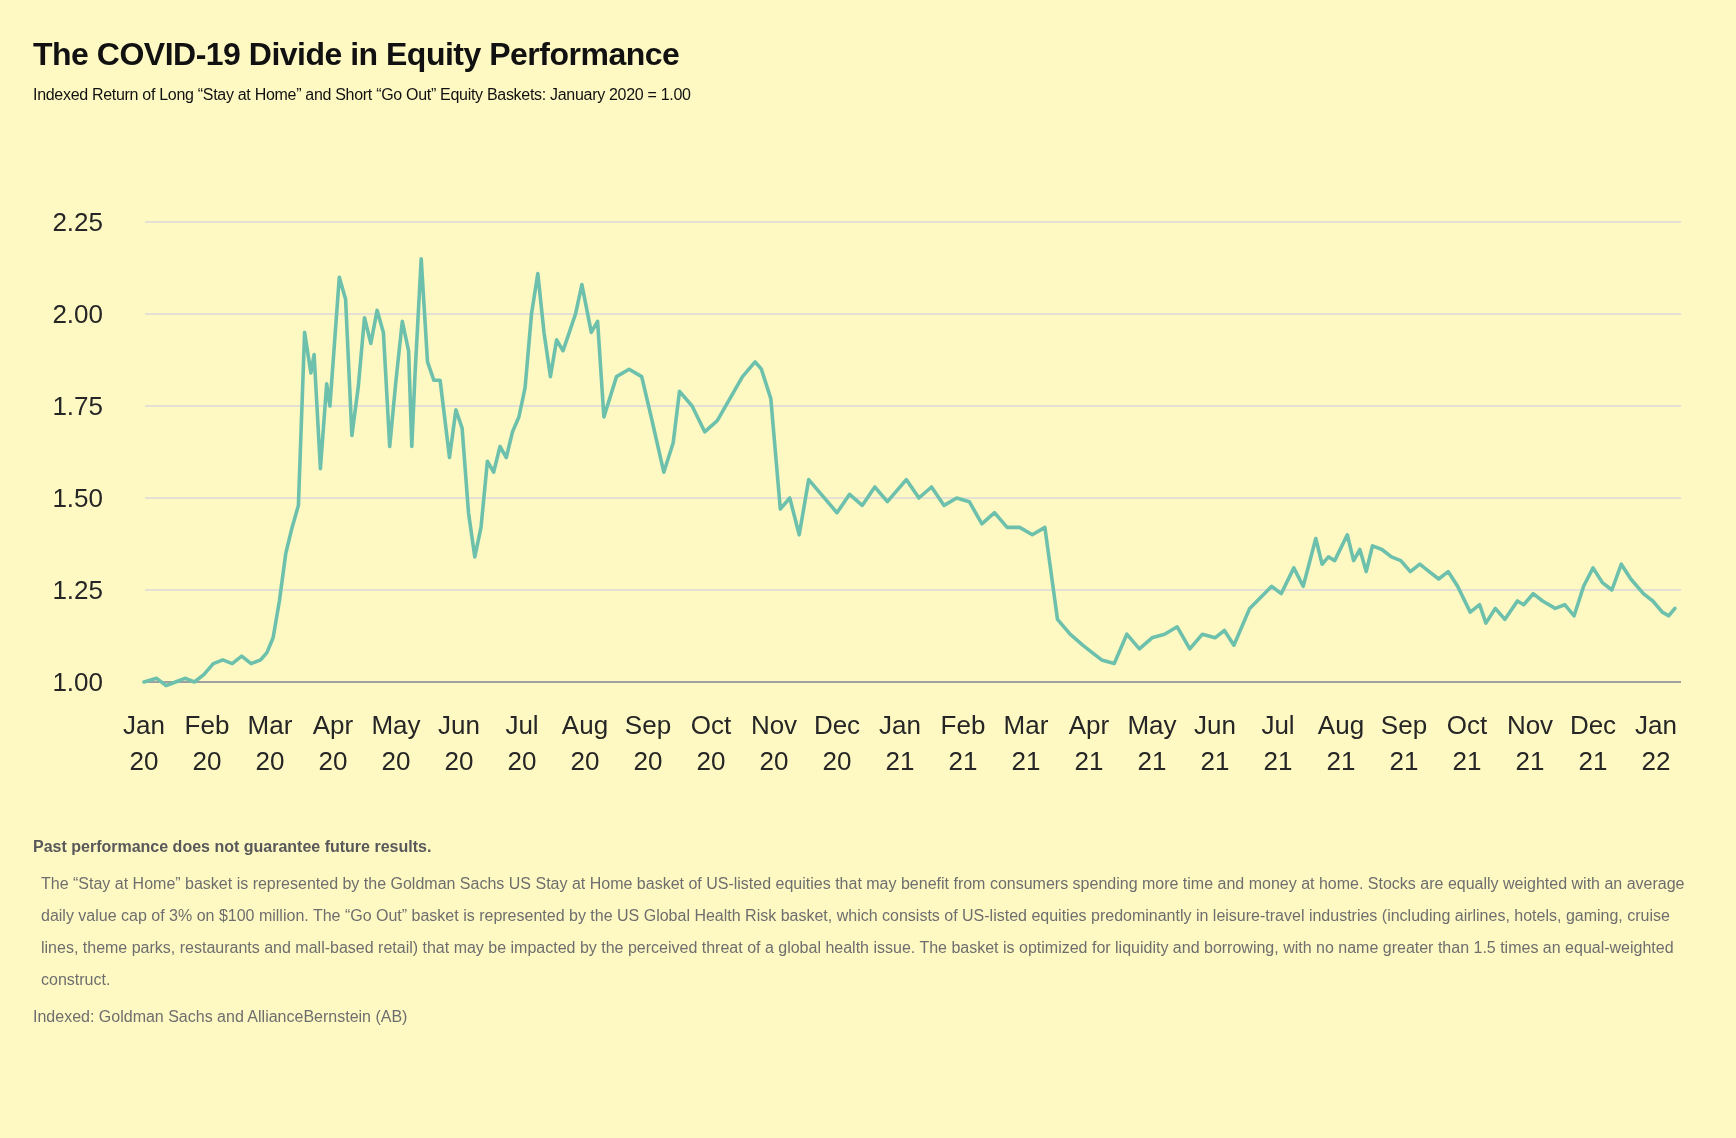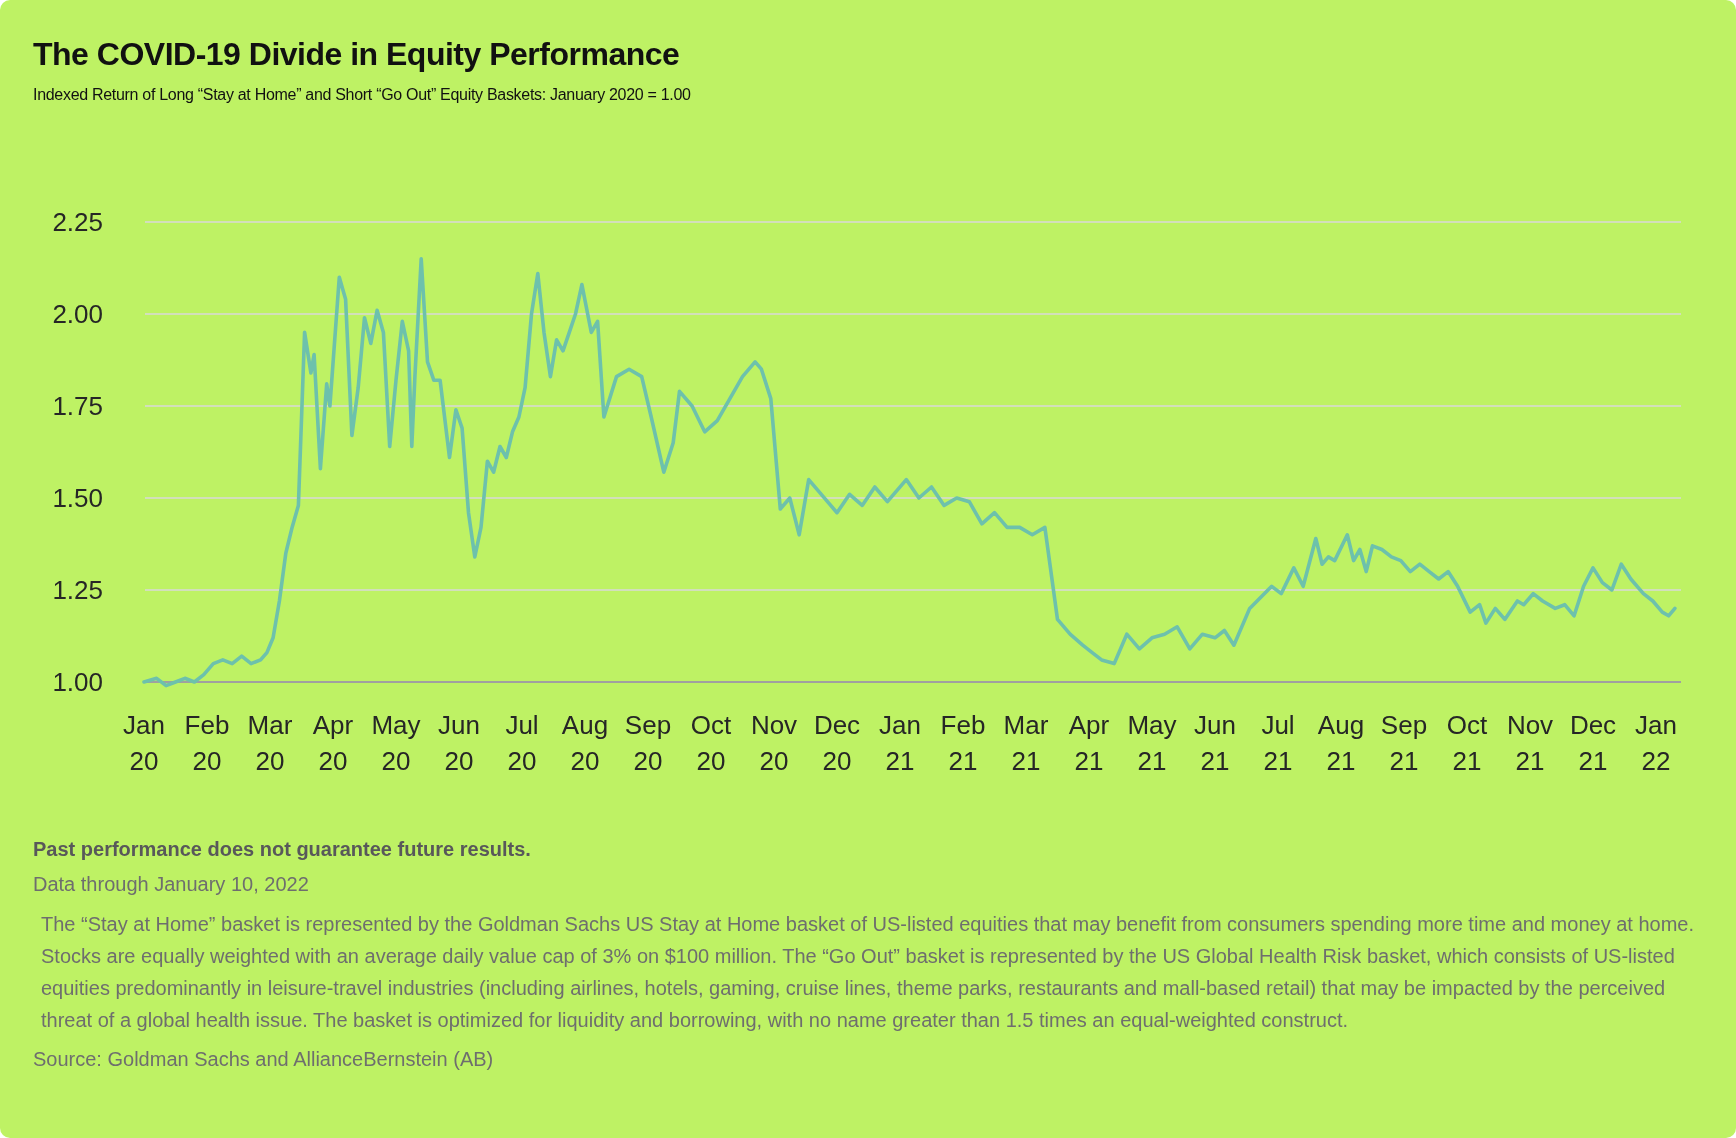--- a/index.html
+++ b/index.html
@@ -5,7 +5,7 @@
   html, body { margin: 0; padding: 0; background: #ffffff; }
   body { width: 1736px; height: 1138px; overflow: hidden;
          font-family: "Liberation Sans", sans-serif; }
-  #page { position: relative; width: 1736px; height: 1138px; background: #bef264; border-radius: 10px; }
+  #page { position: relative; width: 1736px; height: 1138px; background: #fef9c3; }
 
   .chart-title {
     position: absolute; left: 33px; top: 36px;

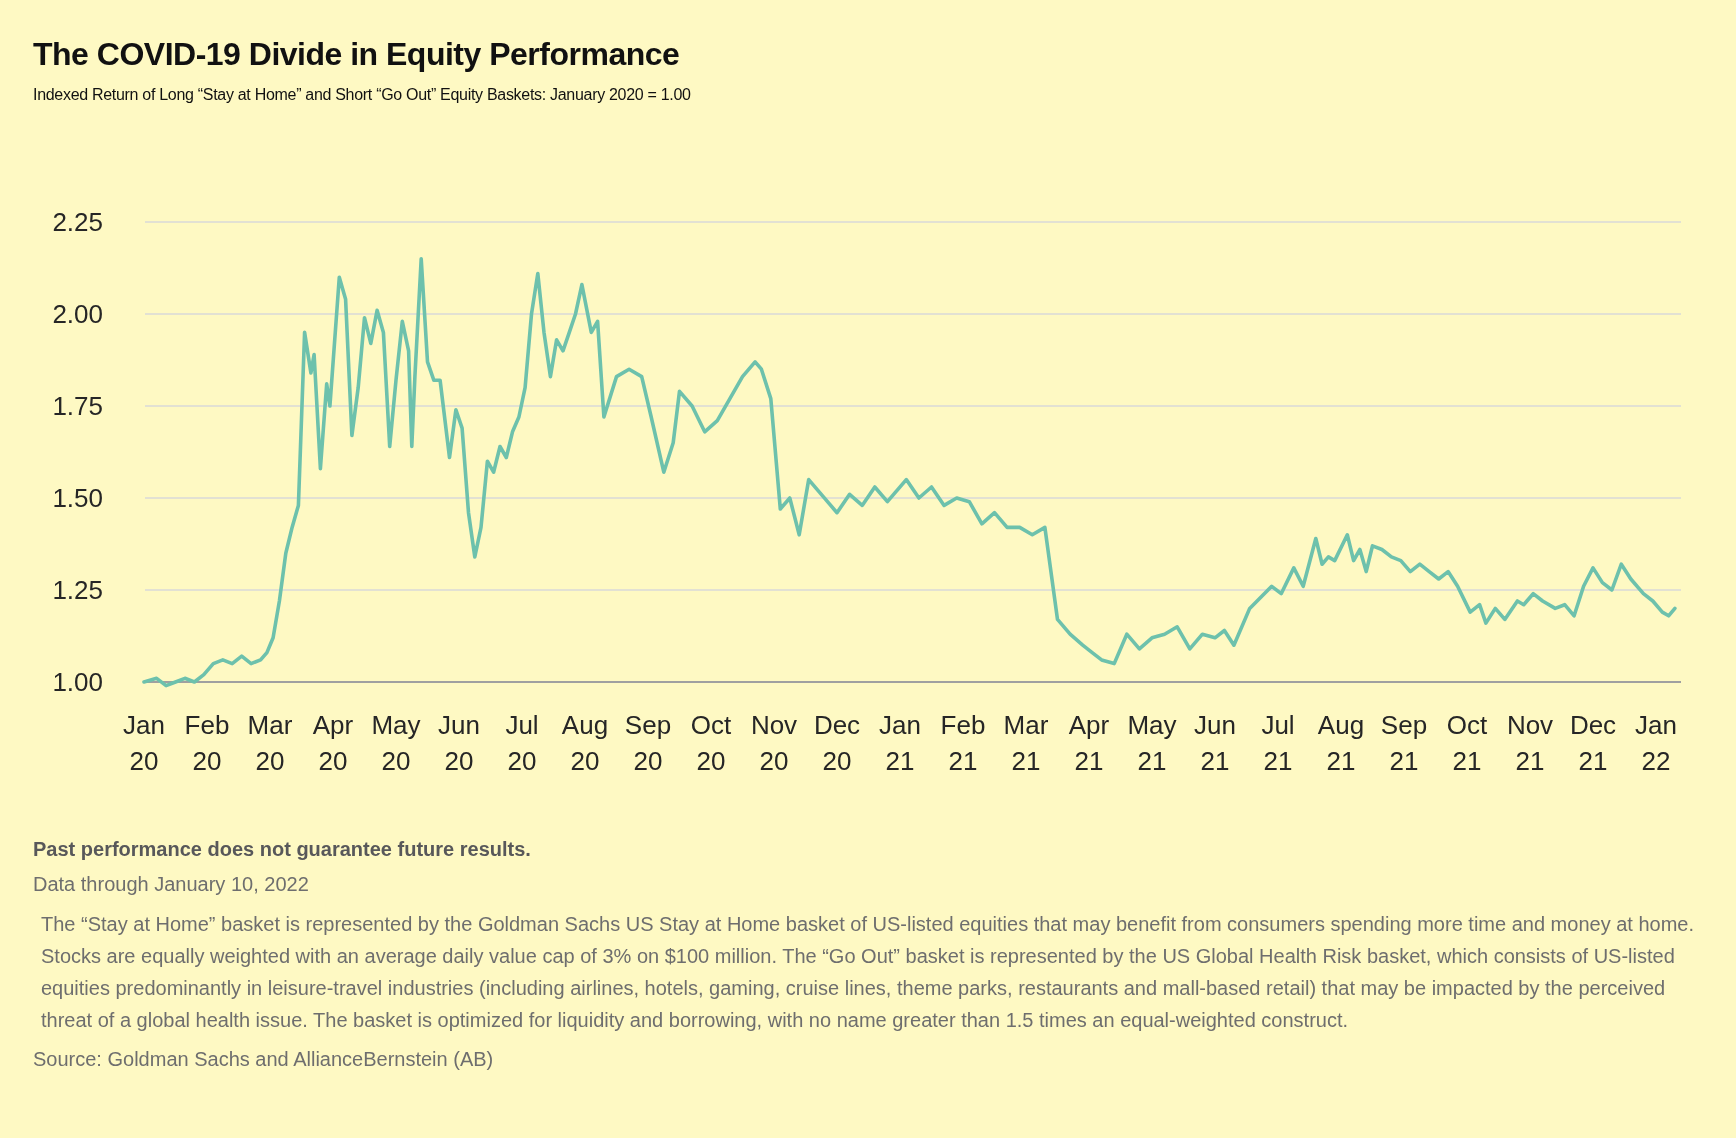--- a/index.html
+++ b/index.html
@@ -21,7 +21,7 @@
 
   .footer {
     position: absolute; left: 33px; top: 838px; width: 1665px;
-    font-size: 20px; color: #6e6e6e;
+    font-size: 16px; color: #6e6e6e;
   }
   .footer .disclaimer {
     font-weight: 700; color: #58585a; margin: 0 0 12px 0;

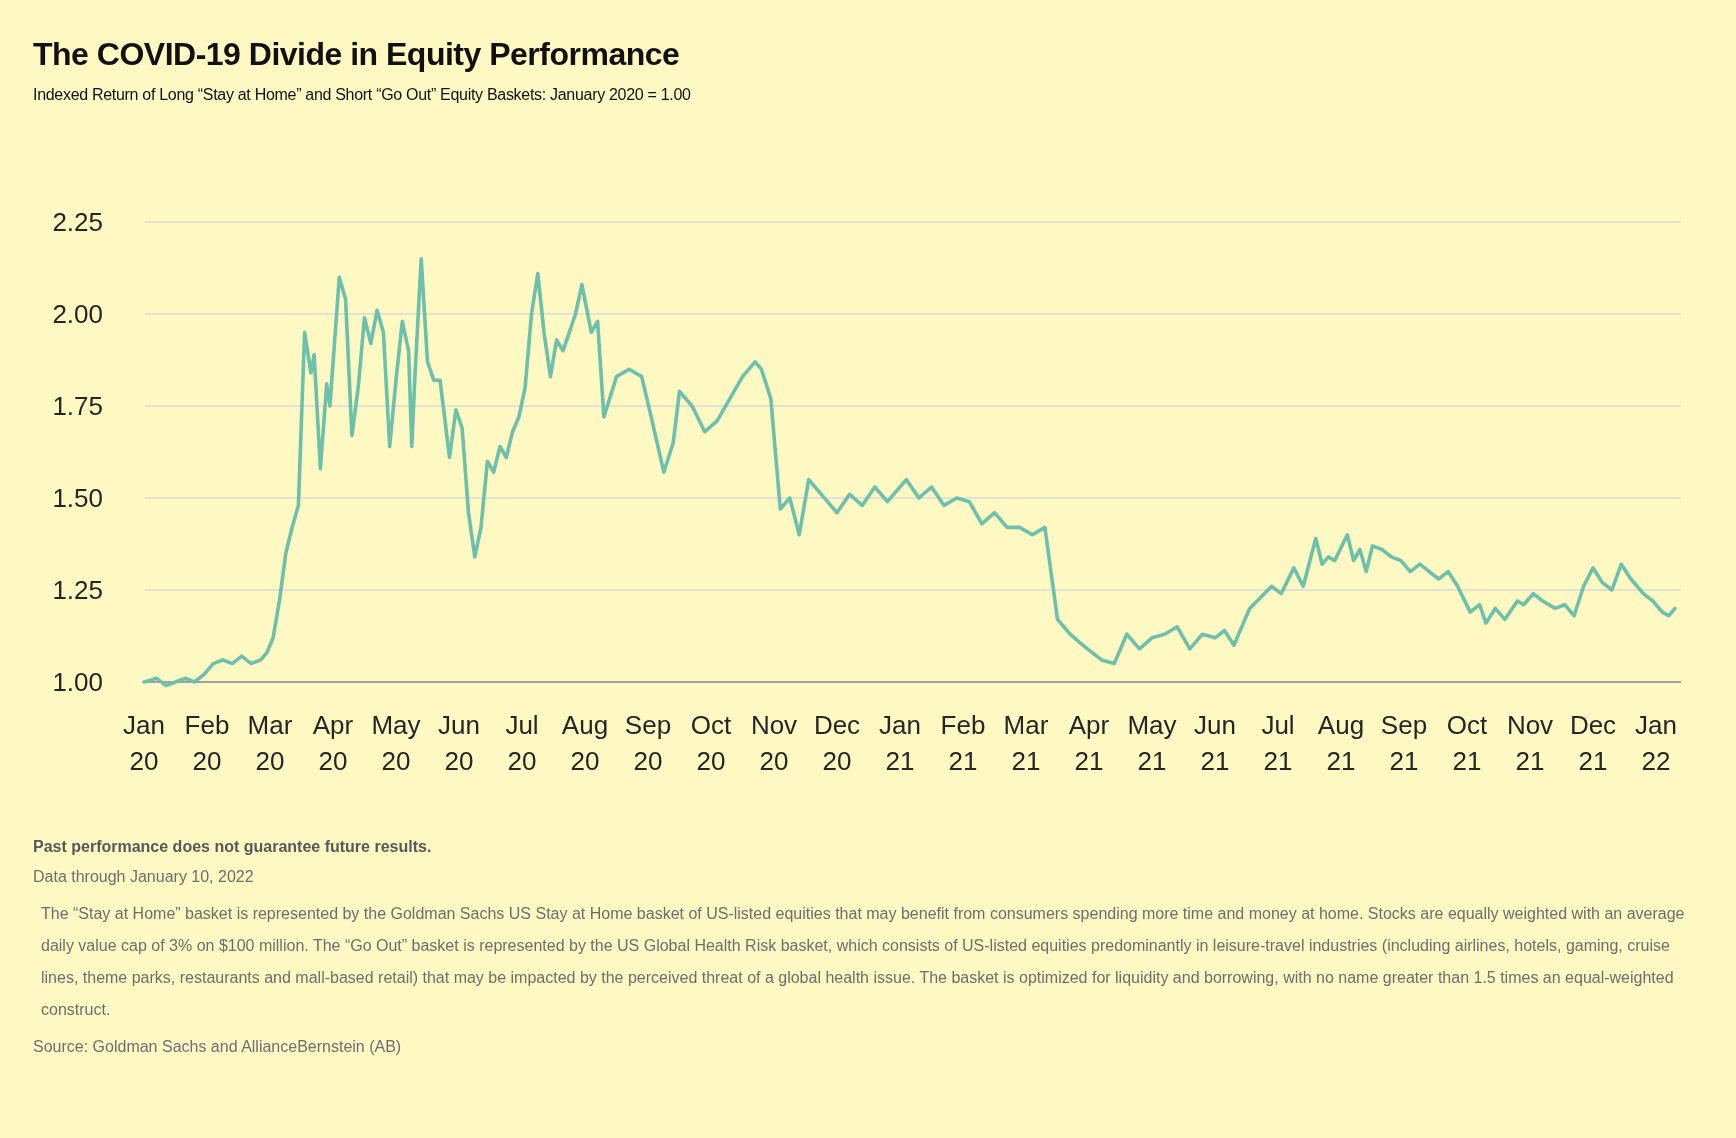--- a/index.html
+++ b/index.html
@@ -107,7 +107,6 @@
 
   <div class="footer">
     <p class="disclaimer">Past performance does not guarantee future results.</p>
-    <p class="data-through">Data through January 10, 2022</p>
     <p class="methodology">The “Stay at Home” basket is represented by the Goldman Sachs US Stay at Home basket of US-listed equities that may benefit from consumers spending more time and money at home. Stocks are equally weighted with an average daily value cap of 3% on $100 million. The “Go Out” basket is represented by the US Global Health Risk basket, which consists of US-listed equities predominantly in leisure-travel industries (including airlines, hotels, gaming, cruise lines, theme parks, restaurants and mall-based retail) that may be impacted by the perceived threat of a global health issue. The basket is optimized for liquidity and borrowing, with no name greater than 1.5 times an equal-weighted construct.</p>
     <p class="source">Source: Goldman Sachs and AllianceBernstein (AB)</p>
   </div>

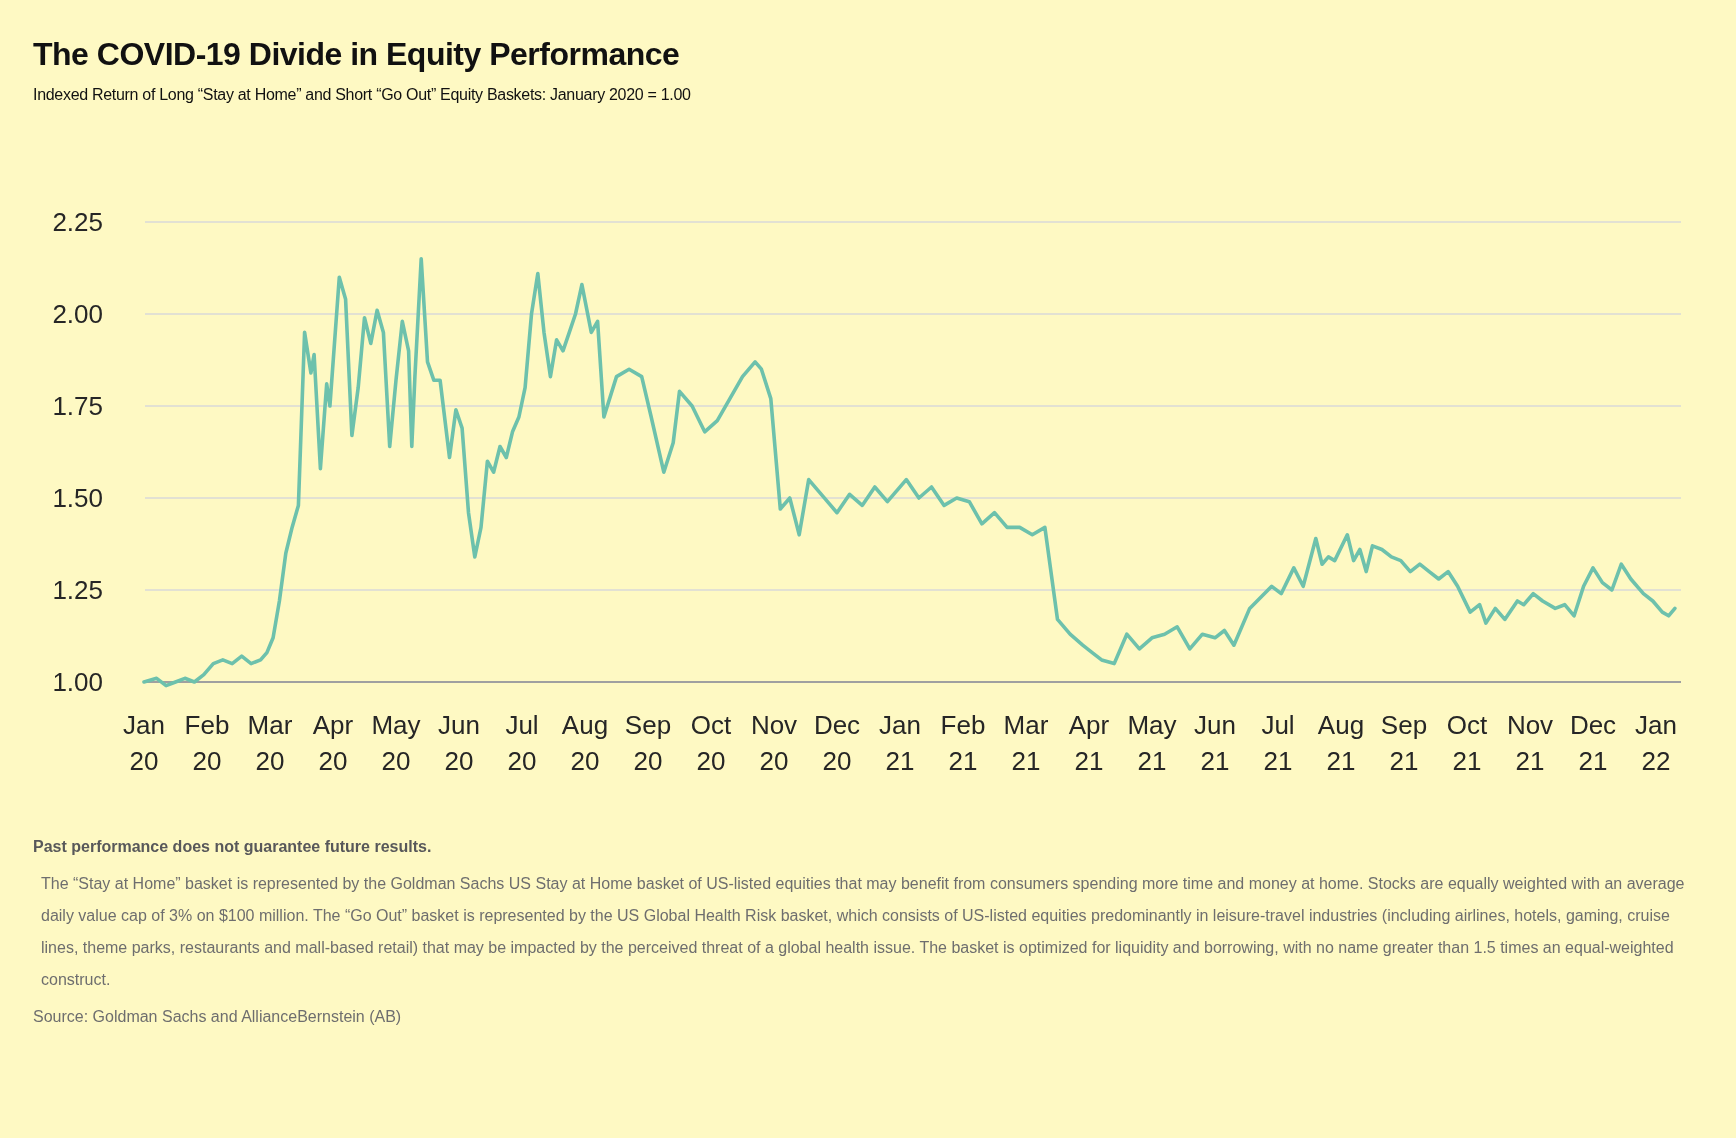--- a/index.html
+++ b/index.html
@@ -108,7 +108,7 @@
   <div class="footer">
     <p class="disclaimer">Past performance does not guarantee future results.</p>
     <p class="methodology">The “Stay at Home” basket is represented by the Goldman Sachs US Stay at Home basket of US-listed equities that may benefit from consumers spending more time and money at home. Stocks are equally weighted with an average daily value cap of 3% on $100 million. The “Go Out” basket is represented by the US Global Health Risk basket, which consists of US-listed equities predominantly in leisure-travel industries (including airlines, hotels, gaming, cruise lines, theme parks, restaurants and mall-based retail) that may be impacted by the perceived threat of a global health issue. The basket is optimized for liquidity and borrowing, with no name greater than 1.5 times an equal-weighted construct.</p>
-    <p class="source">Source: Goldman Sachs and AllianceBernstein (AB)</p>
+    <p class="source">Indexed: Goldman Sachs and AllianceBernstein (AB)</p>
   </div>
 
 </div>

